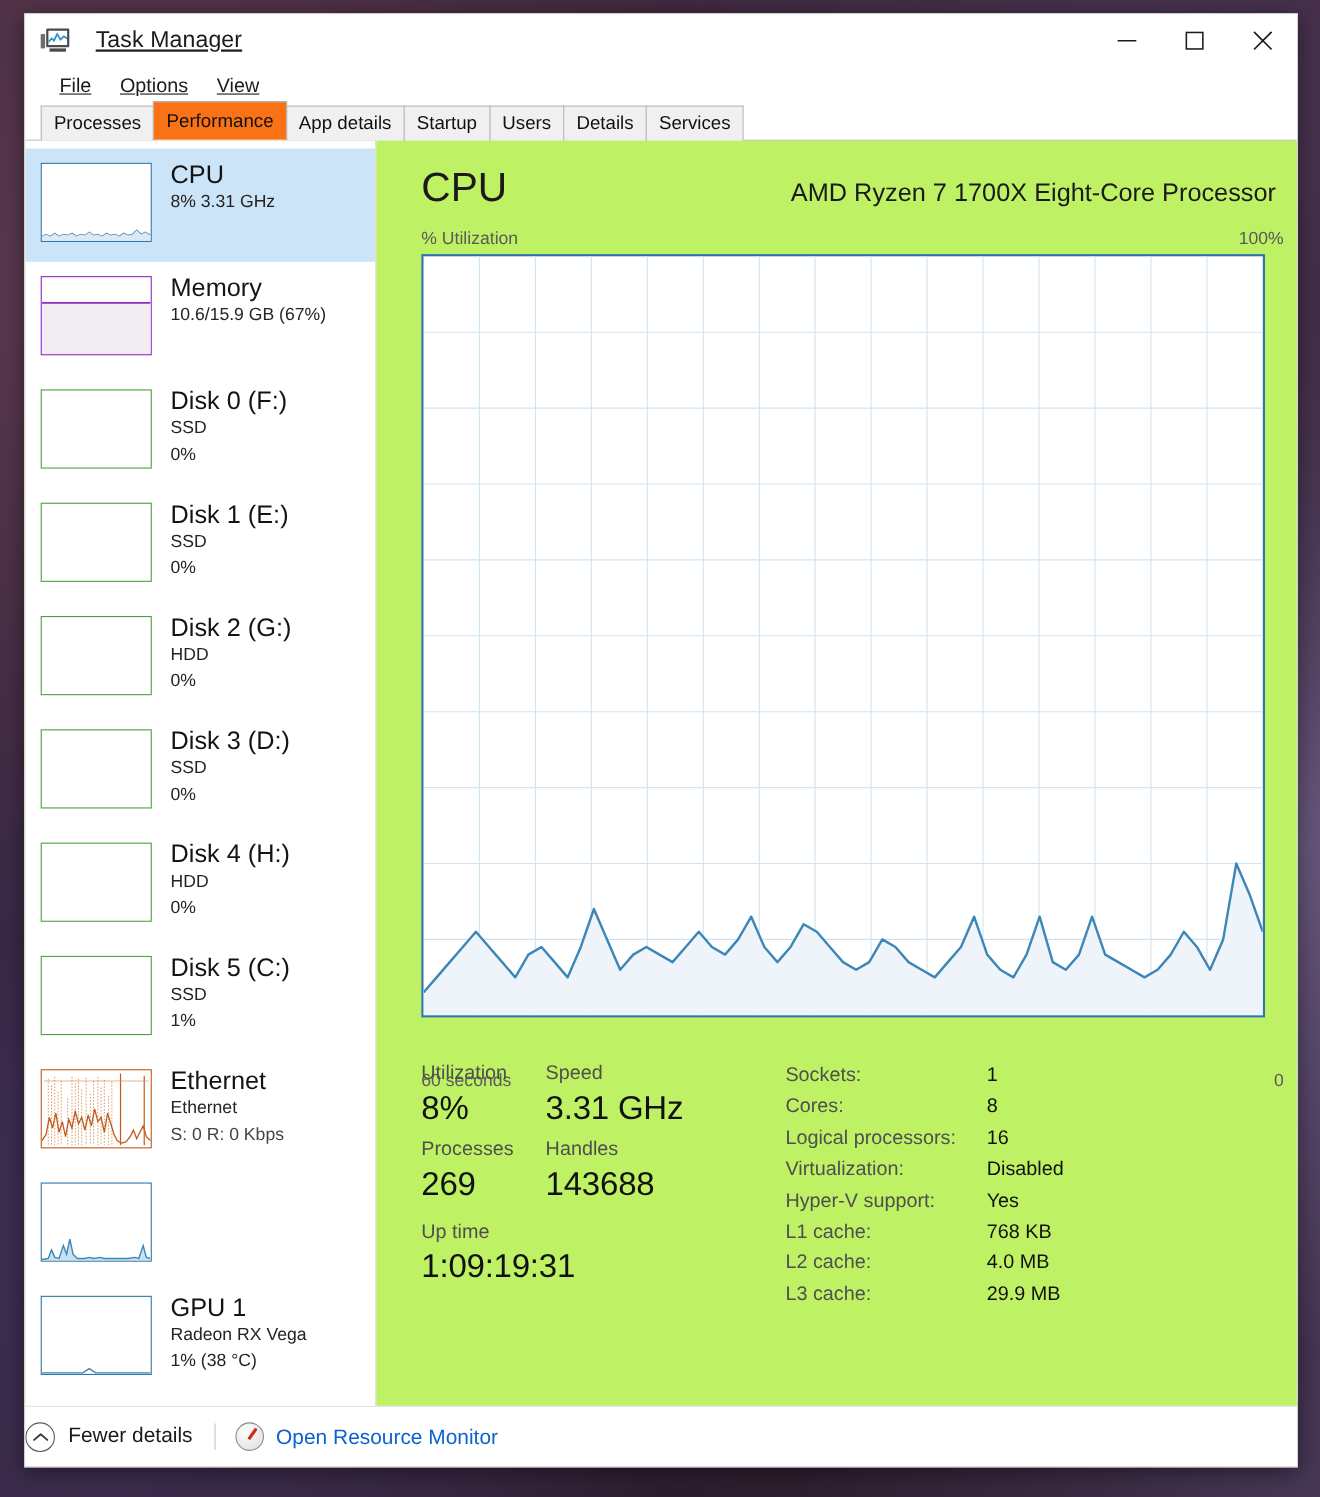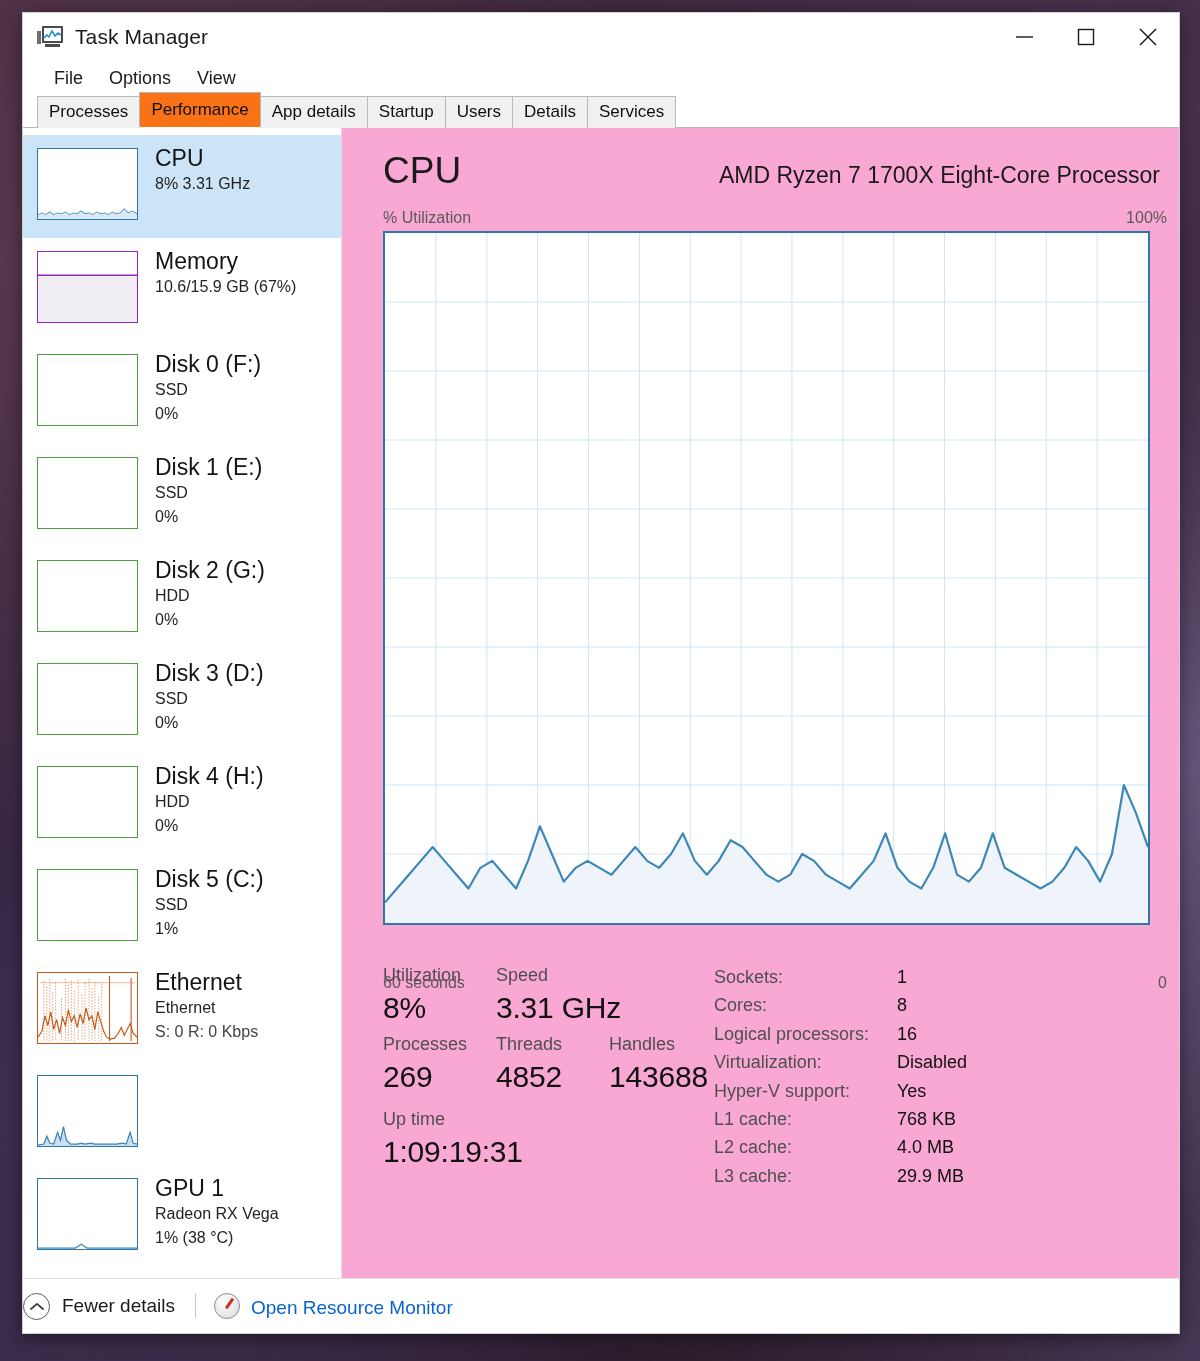--- a/index.html
+++ b/index.html
@@ -67,10 +67,11 @@
     background: #4a4a4a;
   }
   #title-text {
-    margin-left: 12px;
+    margin-left: 24px;
     font-size: 21px;
     color: #1b1b1b;
     letter-spacing: 0.1px;
+    text-decoration: underline;
   }
   .wincontrols { margin-left: auto; display: flex; height: 48px; }
   .wincontrols > div {

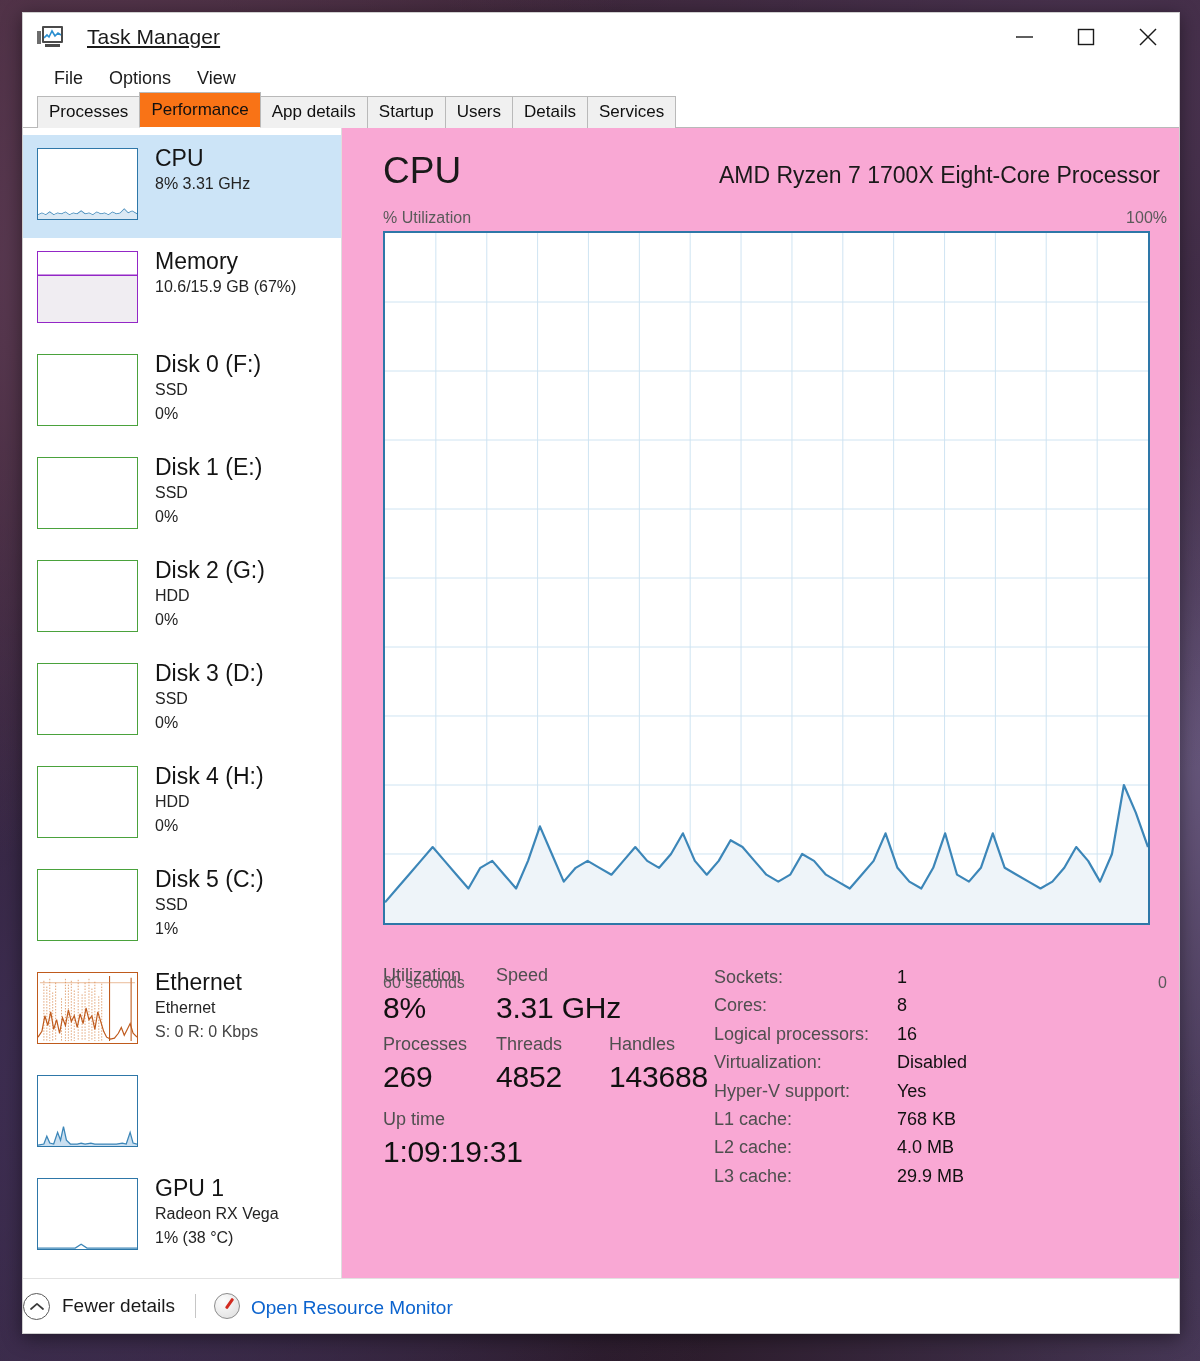--- a/index.html
+++ b/index.html
@@ -94,6 +94,7 @@
     padding: 3px 11px;
     margin-right: 4px;
     cursor: default;
+    text-decoration: underline;
   }
 
   

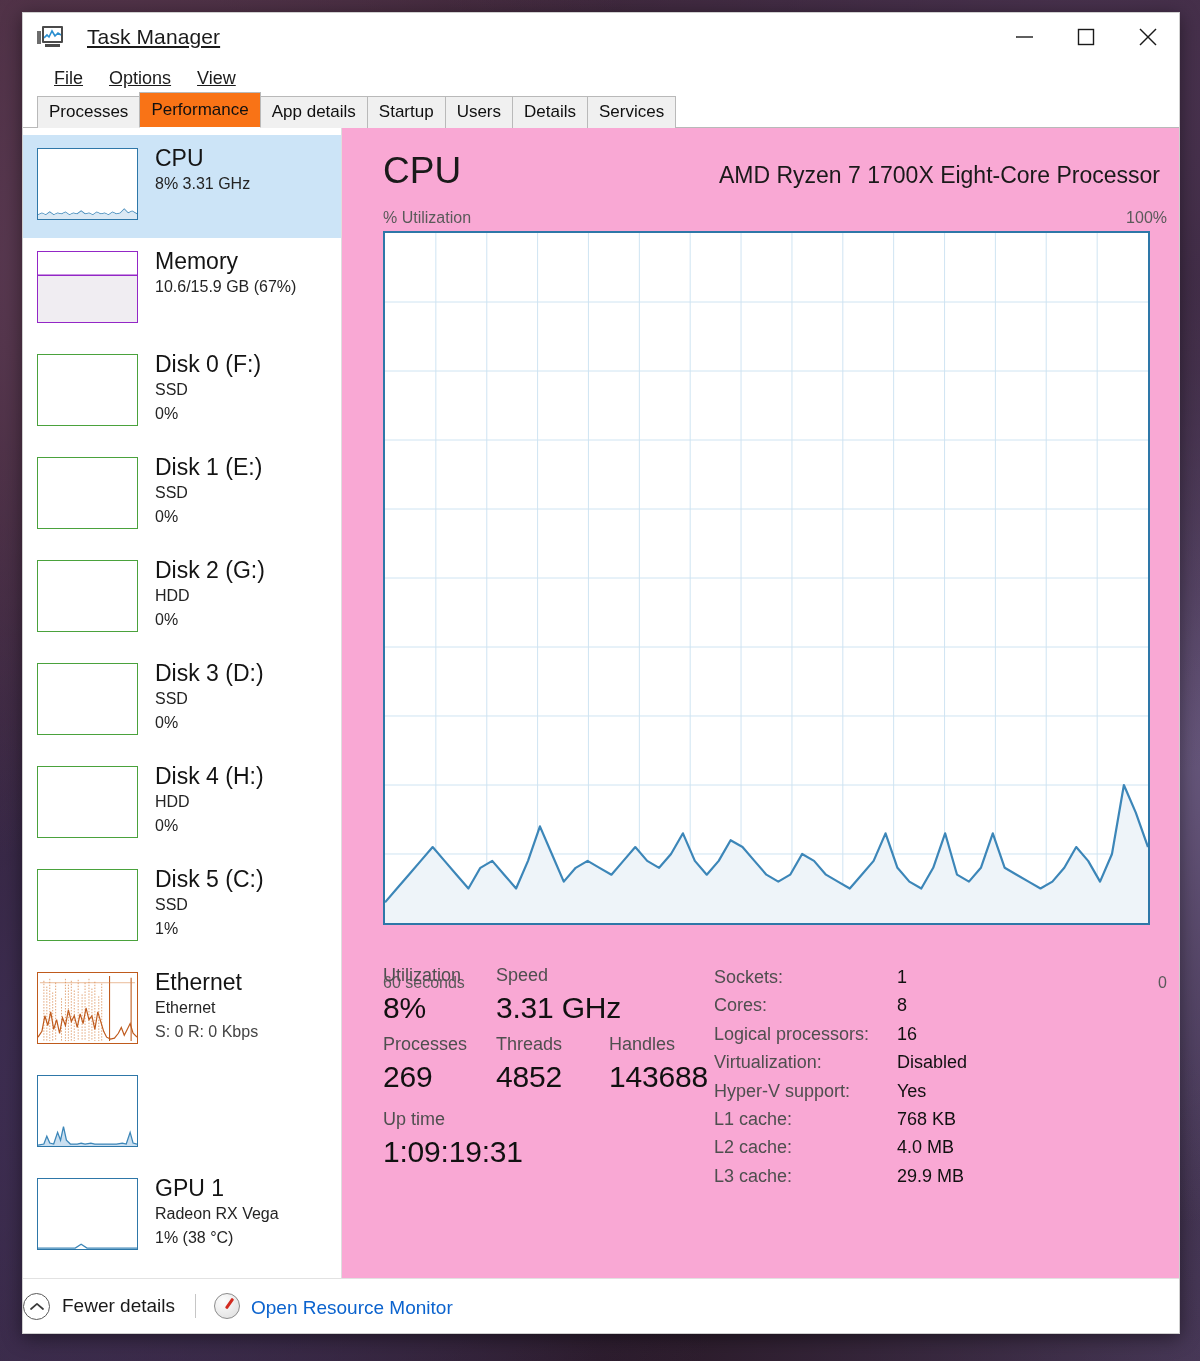--- a/index.html
+++ b/index.html
@@ -136,7 +136,7 @@
     width: 1158px;
     height: 1152px;
     display: flex;
-    background: #f9a8d4;
+    background: #bef264;
     justify-content: center;
   }
 

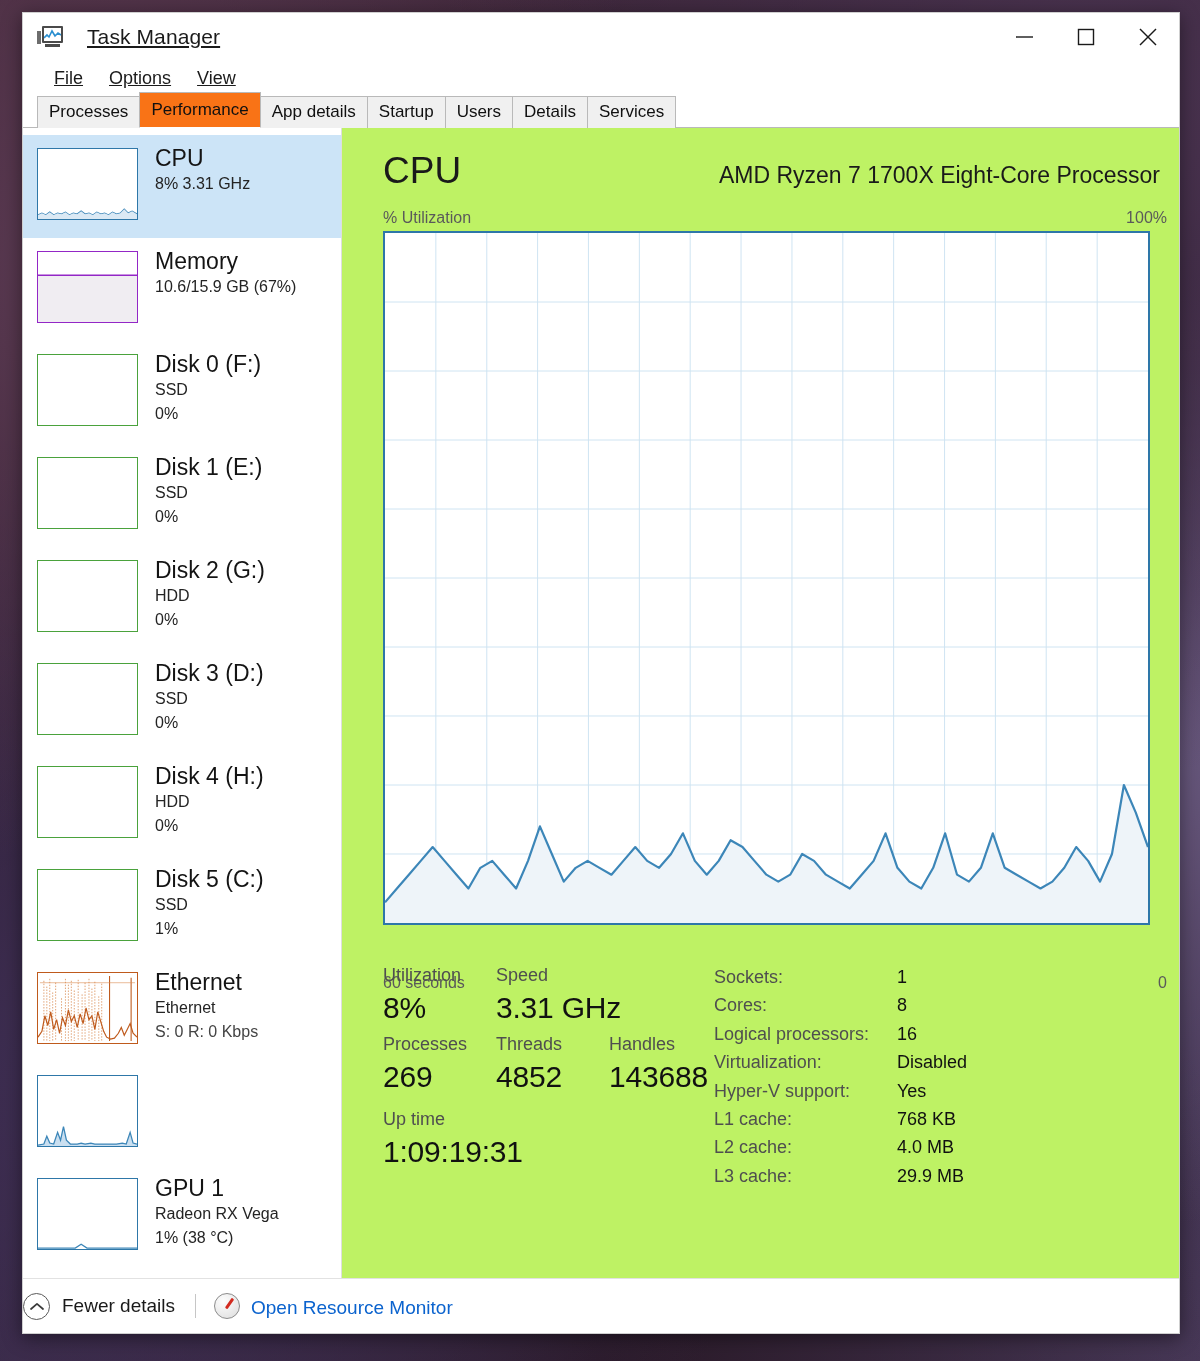--- a/index.html
+++ b/index.html
@@ -598,10 +598,6 @@
             <div class="stat-value">269</div>
           </div>
           <div class="stat-col">
-            <div class="stat-label">Threads</div>
-            <div class="stat-value">4852</div>
-          </div>
-          <div class="stat-col">
             <div class="stat-label">Handles</div>
             <div class="stat-value">143688</div>
           </div>

